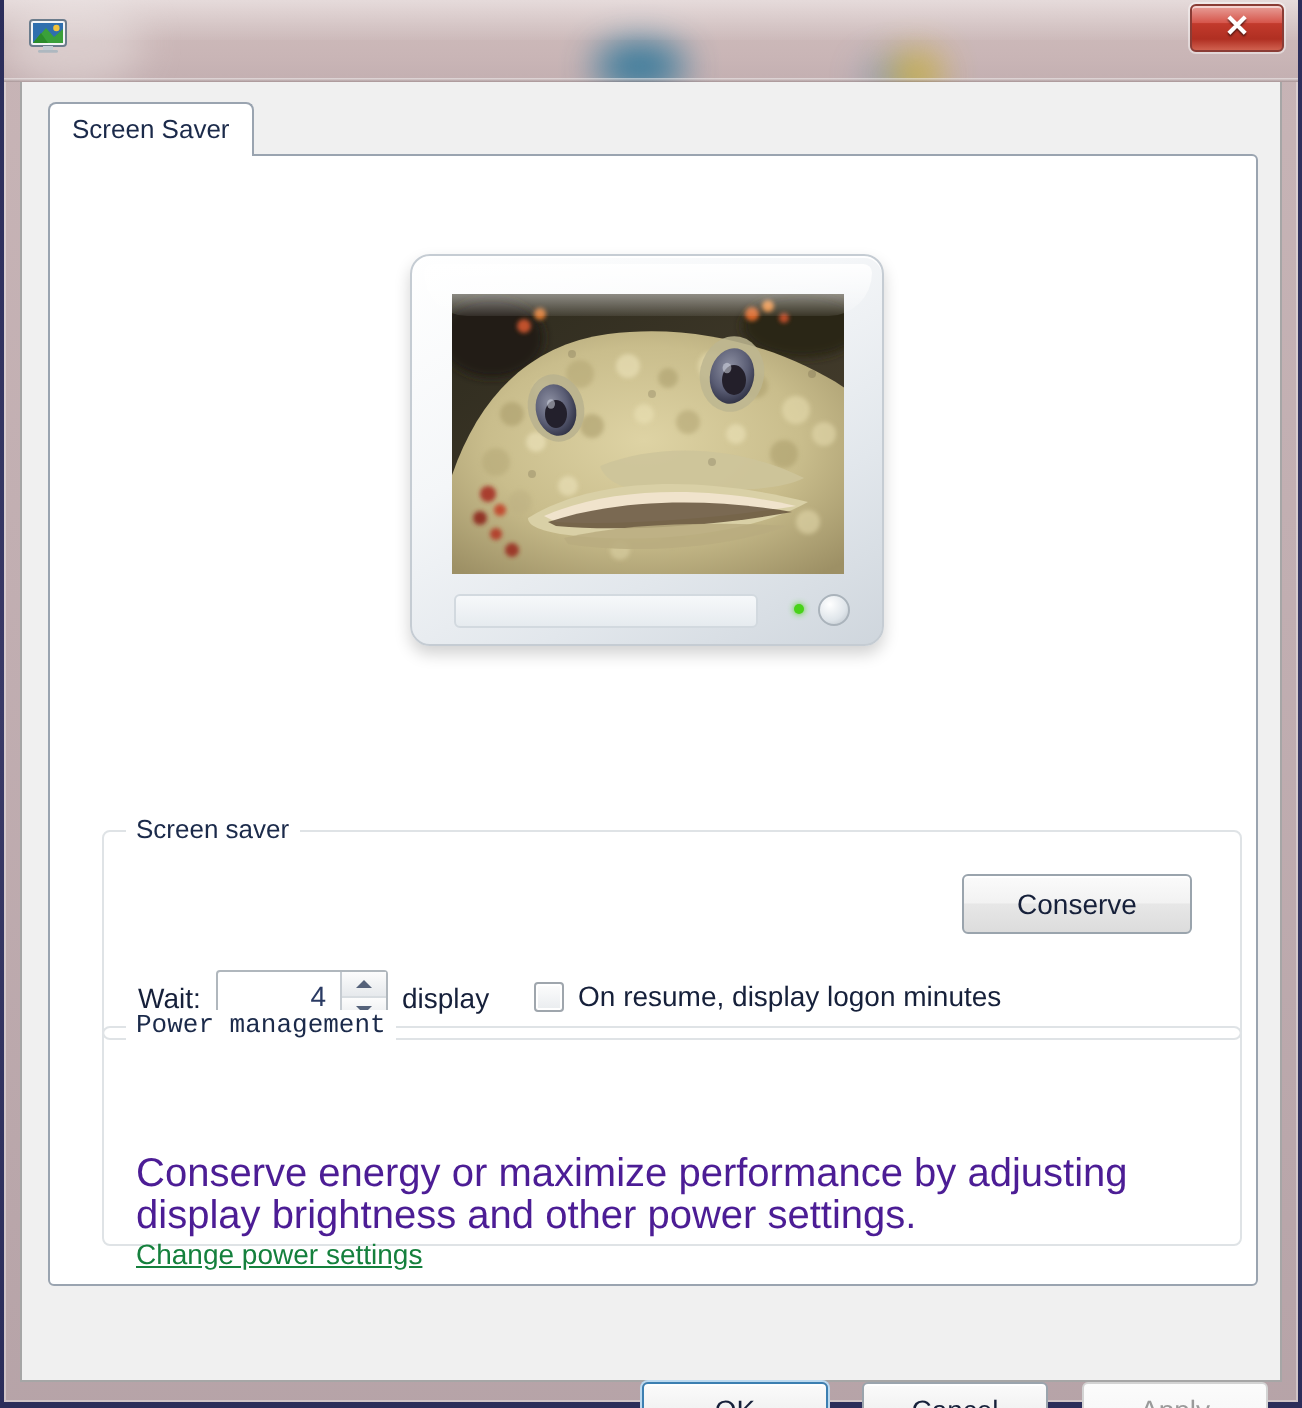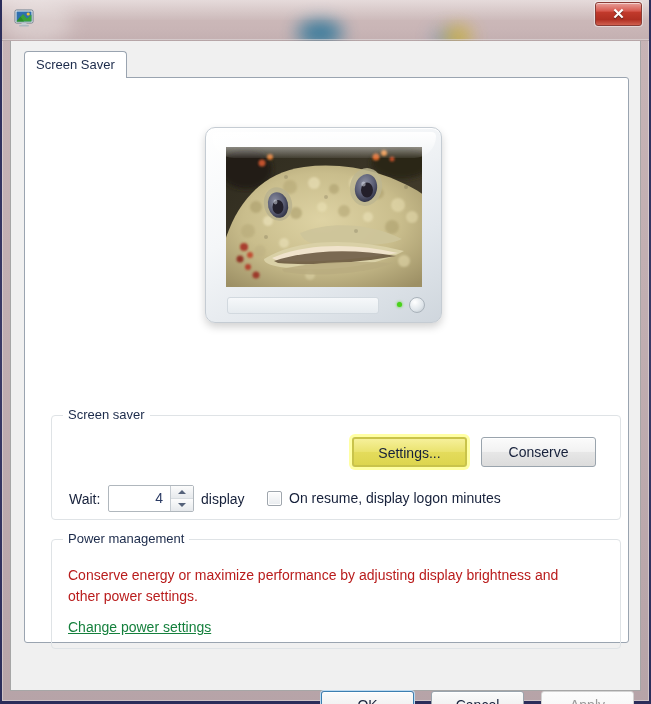--- a/index.html
+++ b/index.html
@@ -546,7 +546,6 @@
 
     </div>
 
-    <div class="btn" id="btn-settings">Settings...</div>
     <div class="btn" id="btn-preview">Conserve</div>
 
     <div class="label" id="label-wait">Wait:</div>

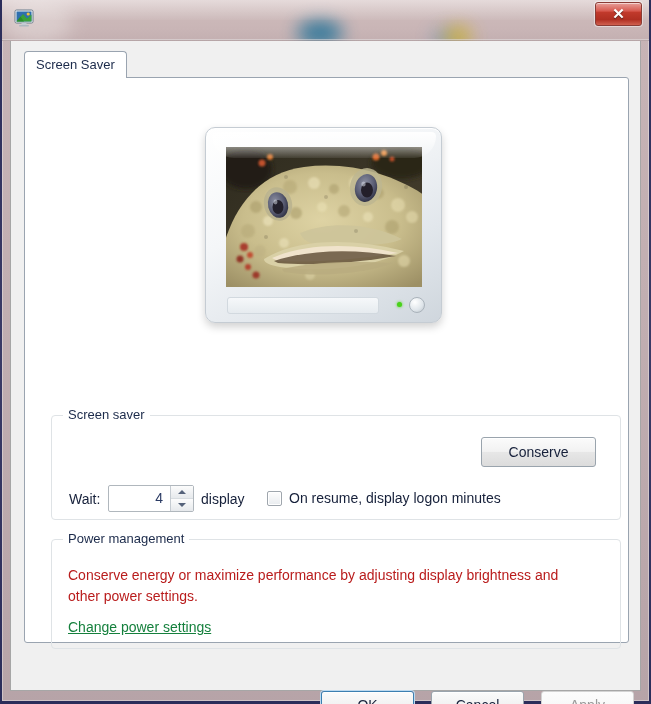--- a/index.html
+++ b/index.html
@@ -221,7 +221,7 @@
     white-space: nowrap;
   }
   #group-screensaver { left: 40px; top: 374px; width: 570px; height: 105px; }
-  #group-power       { left: 40px; top: 498px; width: 570px; height: 110px; }
+  #group-power       { left: 40px; top: 472px; width: 570px; height: 110px; font-family: Liberation Mono, monospace; }
 
   
   .combo {

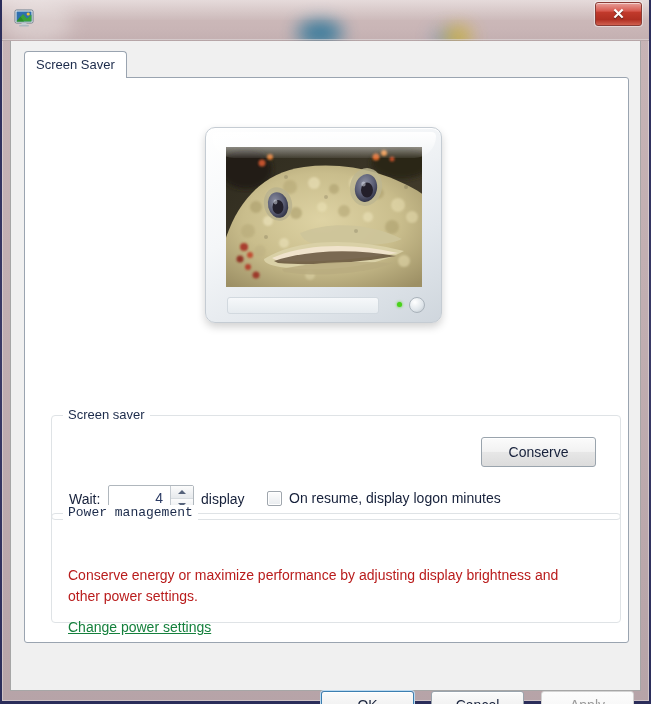--- a/index.html
+++ b/index.html
@@ -354,10 +354,10 @@
 
   .body-text {
     position: absolute;
-    left: 57px; top: 524px;
+    left: 57px; top: 536px;
     width: 520px;
-    font-size: 14px;
-    color: #b91c1c;
+    font-size: 20px;
+    color: #4c1d95;
     line-height: 21px;
   }
   .link {

